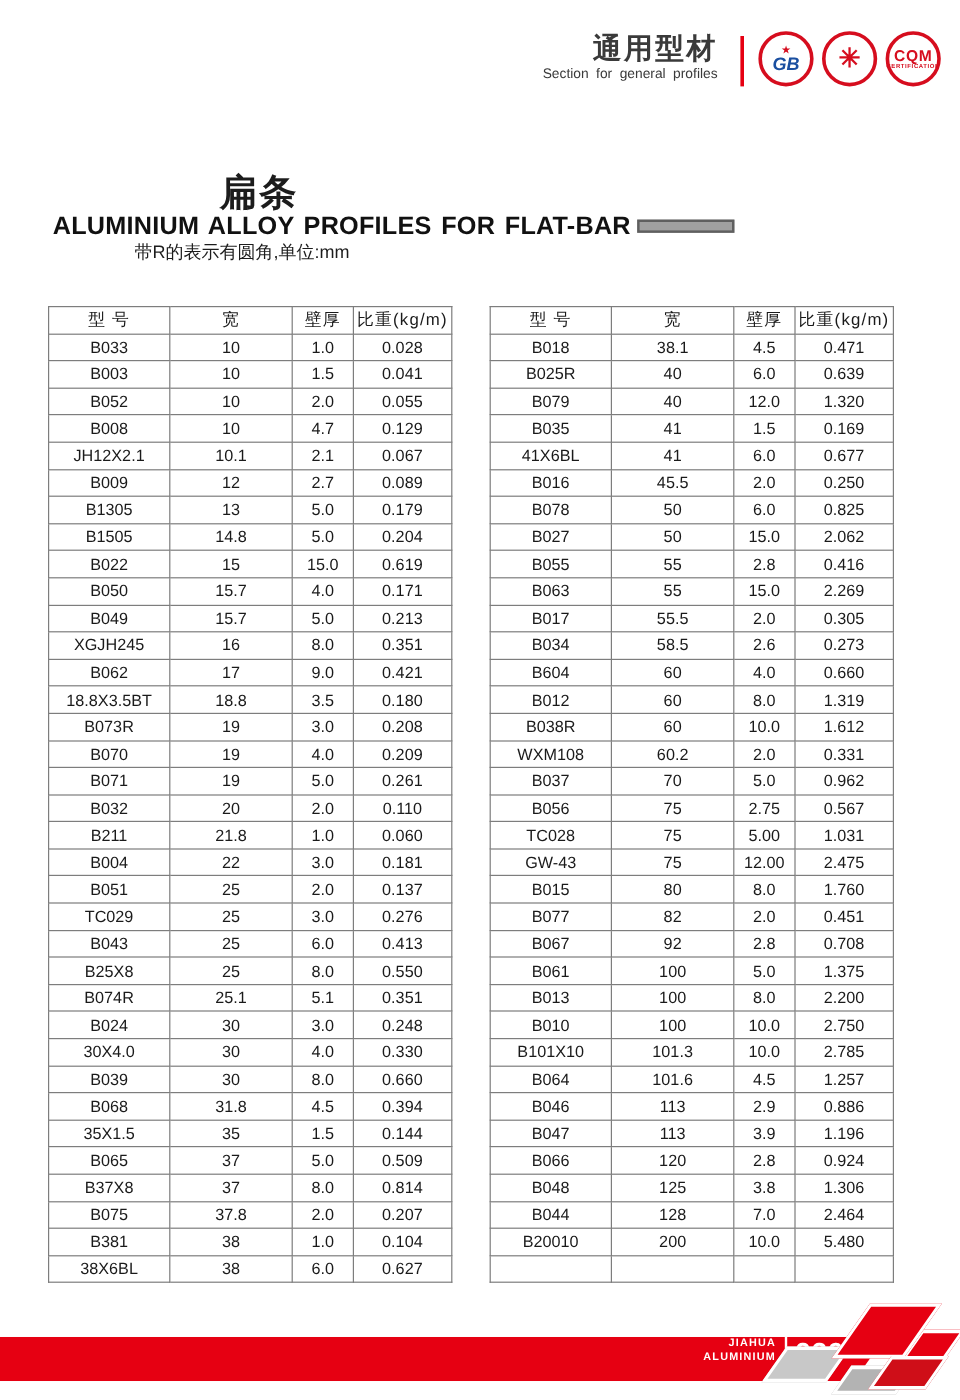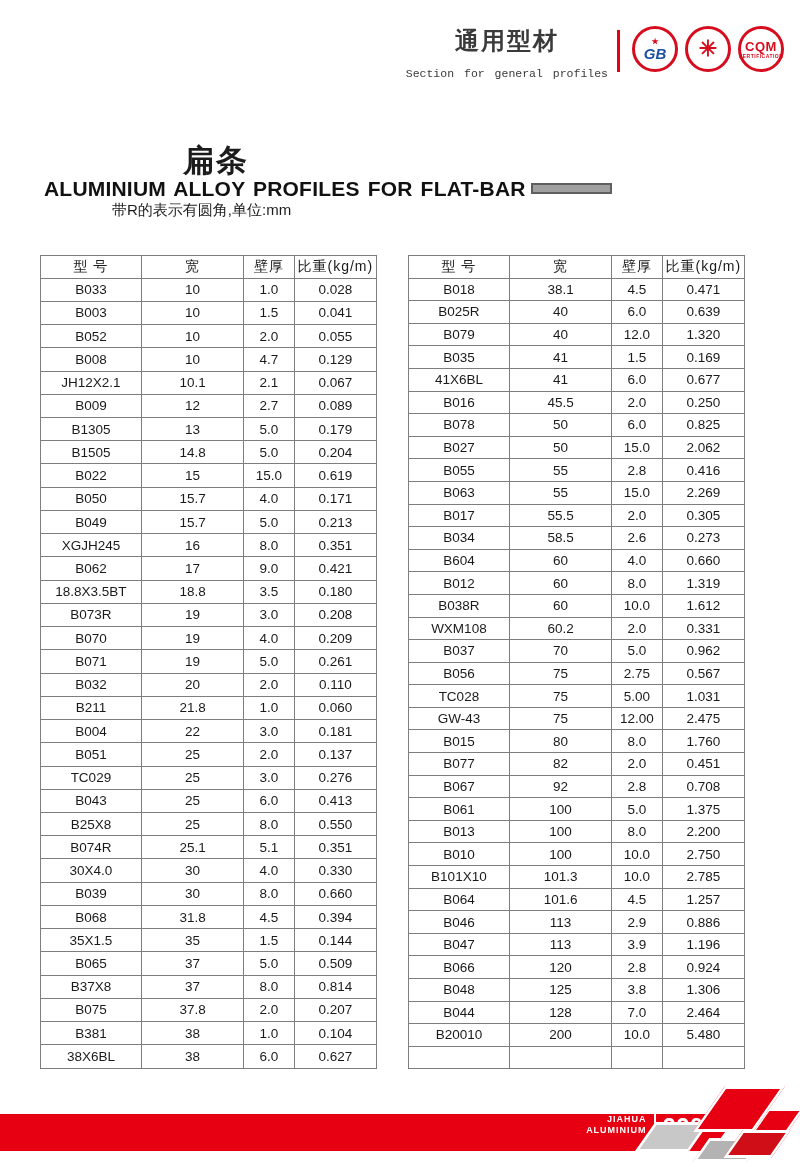--- a/index.html
+++ b/index.html
@@ -10,7 +10,7 @@
   }
 
   
-  .hdr-titles { position:absolute; top:28px; right:192px; text-align:center; }
+  .hdr-titles { position:absolute; top:28px; right:202px; text-align:right; }
   .hdr-zh { font-size:24px; font-weight:bold; color:#3a3a3a; letter-spacing:2px; line-height:1.1; }
   .hdr-en { font-size:11.5px; color:#3a3a3a; margin-top:13px; word-spacing:3px;font-family:Liberation Mono, monospace; }
   .hdr-divider { position:absolute; top:30px; left:617px; width:3px; height:42px; background:#e60012; }

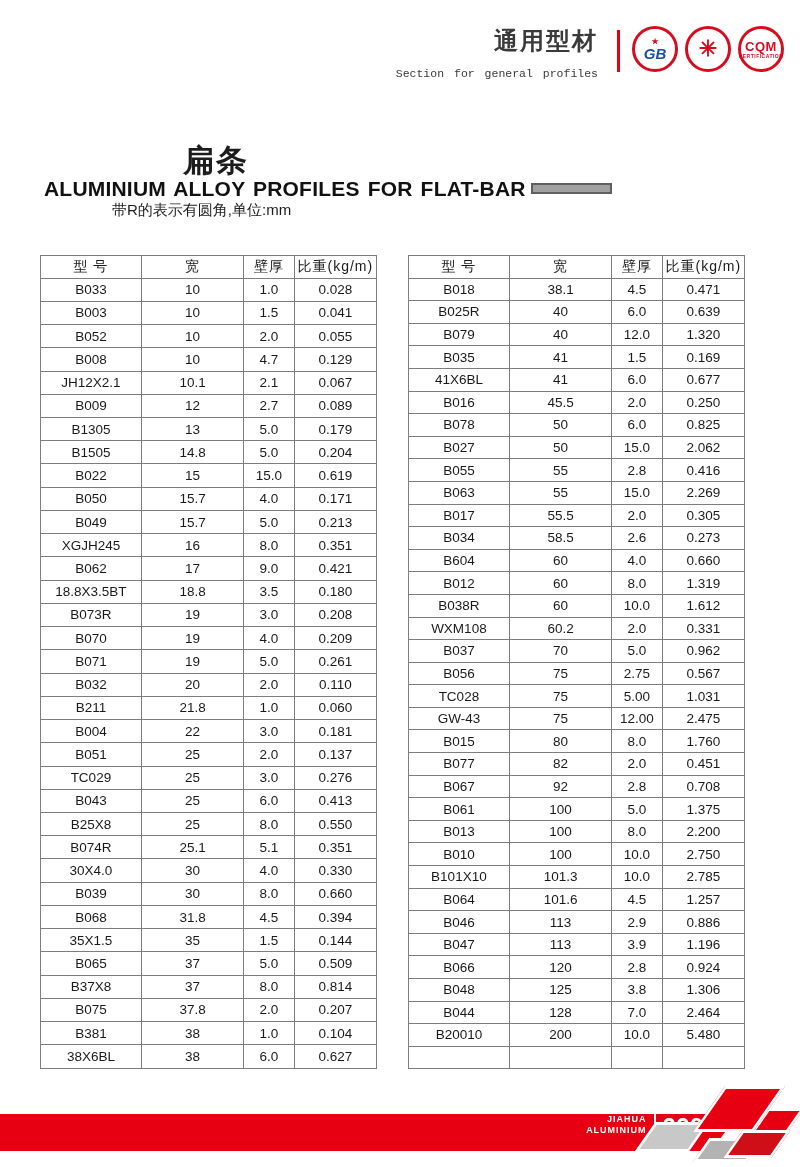--- a/index.html
+++ b/index.html
@@ -12,7 +12,7 @@
   
   .hdr-titles { position:absolute; top:28px; right:202px; text-align:right; }
   .hdr-zh { font-size:24px; font-weight:bold; color:#3a3a3a; letter-spacing:2px; line-height:1.1; }
-  .hdr-en { font-size:11.5px; color:#3a3a3a; margin-top:13px; word-spacing:3px;font-family:Liberation Mono, monospace; }
+  .hdr-en { font-size:11.5px; color:#3a3a3a; margin-top:2px; word-spacing:3px; }
   .hdr-divider { position:absolute; top:30px; left:617px; width:3px; height:42px; background:#e60012; }
   .logo-row { position:absolute; top:26px; left:632px; display:flex; gap:7px; }
   .logo {

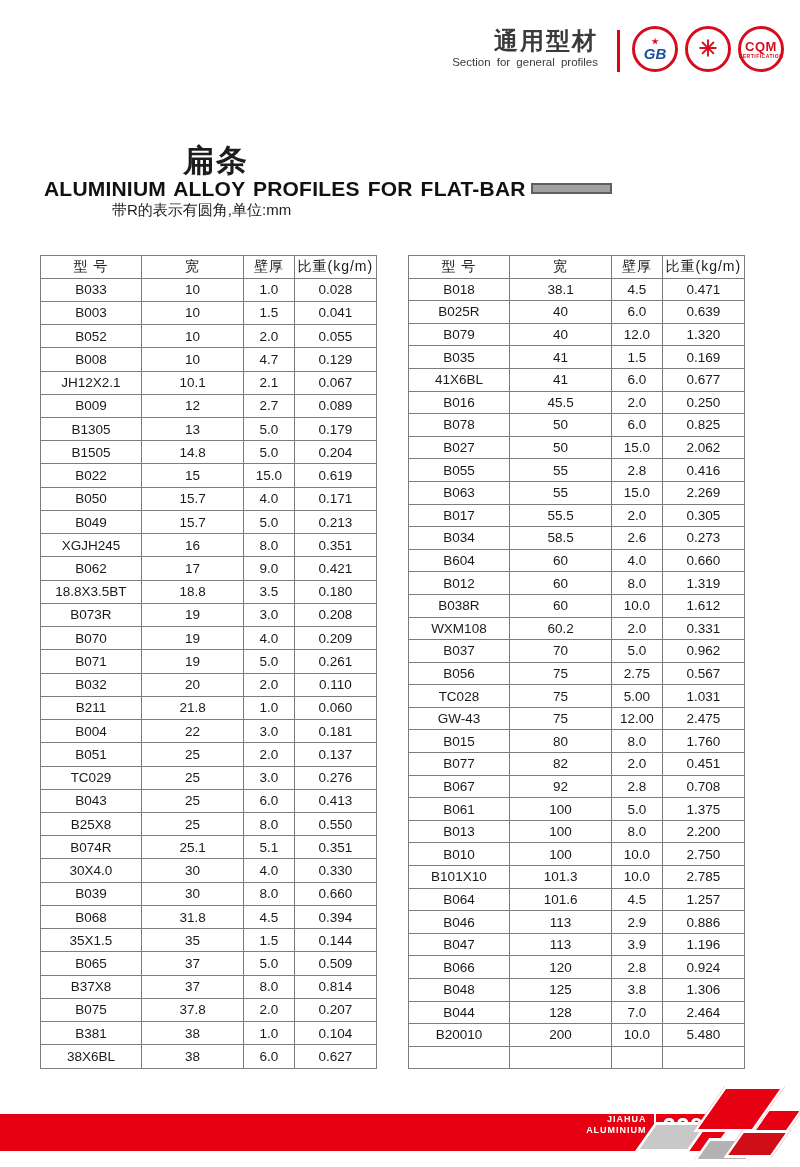--- a/index.html
+++ b/index.html
@@ -257,6 +257,12 @@
         <td>0.351</td>
       </tr>
       <tr>
+        <td>B024</td>
+        <td>30</td>
+        <td>3.0</td>
+        <td>0.248</td>
+      </tr>
+      <tr>
         <td>30X4.0</td>
         <td>30</td>
         <td>4.0</td>

